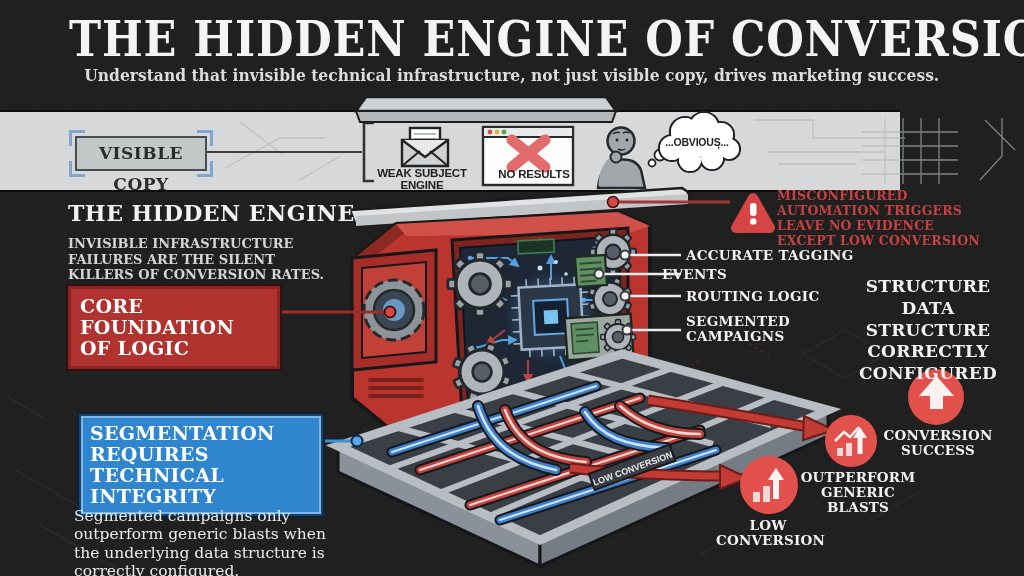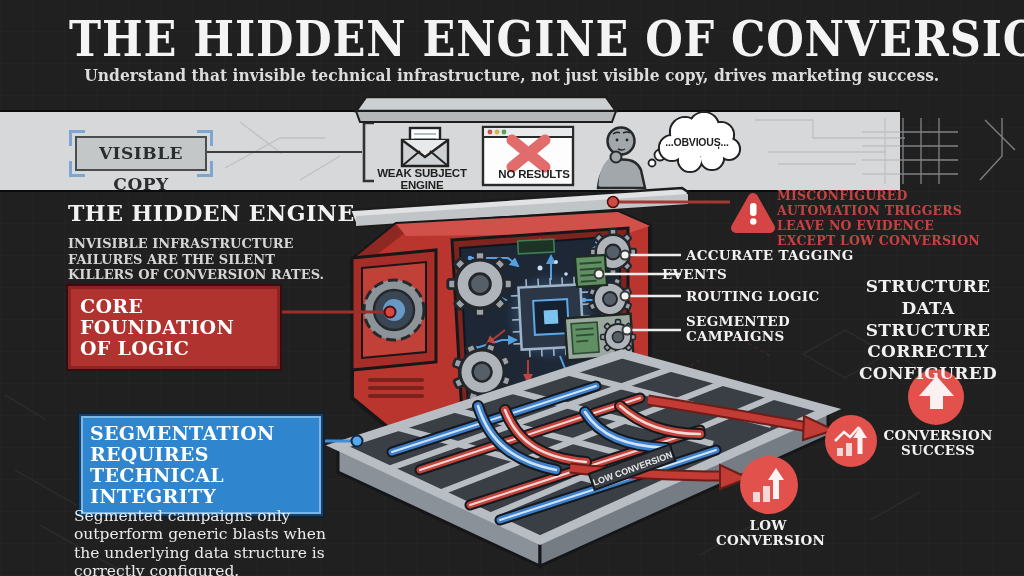--- a/index.html
+++ b/index.html
@@ -392,6 +392,7 @@
     <div class="lbl datanote" style="left:845px;top:276px;width:166px;">STRUCTURE DATA STRUCTURE CORRECTLY CONFIGURED</div>
 
     <div class="lbl outcome" style="left:716px;top:518px;width:104px;">LOW CONVERSION</div>
+    <div class="lbl outcome" style="left:792px;top:470px;width:132px;">OUTPERFORM GENERIC BLASTS</div>
     <div class="lbl outcome" style="left:882px;top:428px;width:112px;">CONVERSION SUCCESS</div>
   </div>
 </div>

